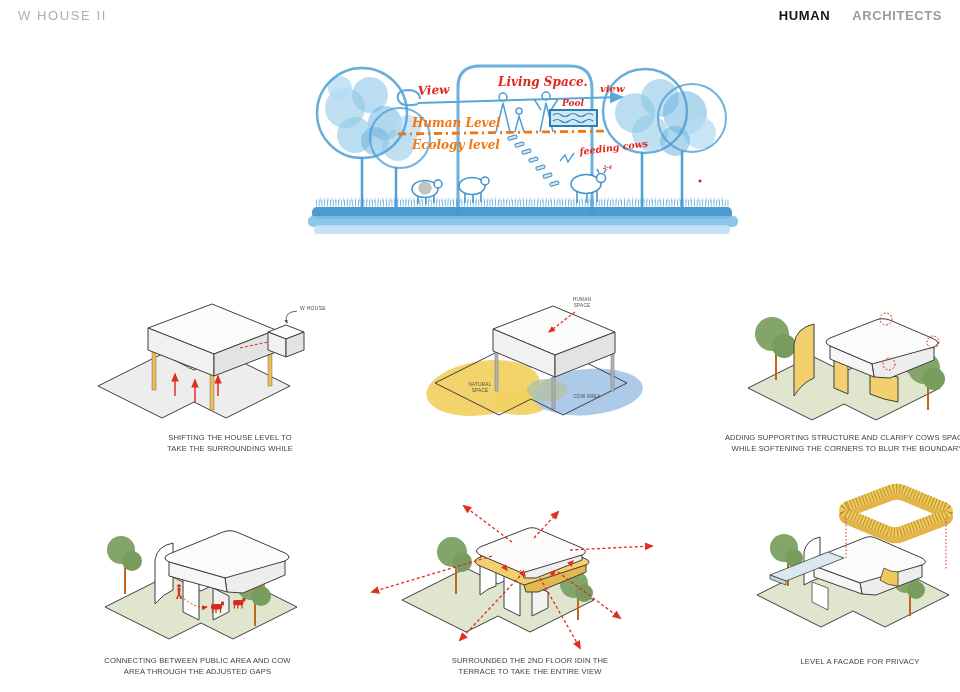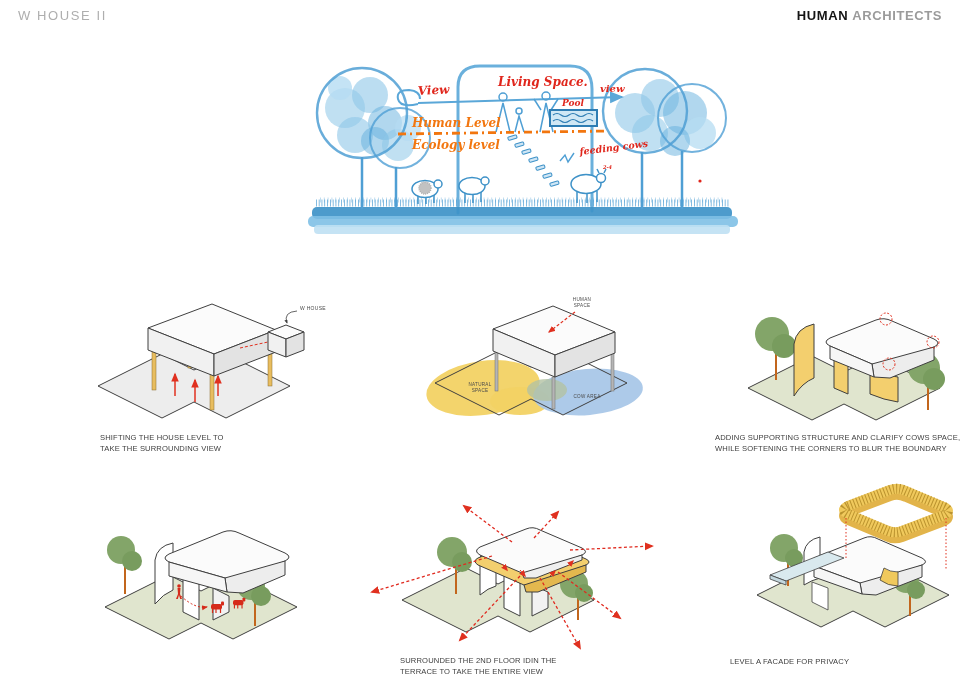--- a/index.html
+++ b/index.html
@@ -10,7 +10,7 @@
               color:#aeaeae;font-weight:400;}
   .brand{position:absolute;right:18px;top:8px;font-size:13px;font-weight:bold;letter-spacing:.6px;}
   .brand .b1{color:#141414;}
-  .brand .b2{color:#9b9b9b;margin-left:4px;}
+  .brand .b2{color:#9b9b9b;margin-left:22px;}
   
   .sketch{position:absolute;left:300px;top:53px;width:445px;height:187px;}
   .diagram-svg{position:absolute;}

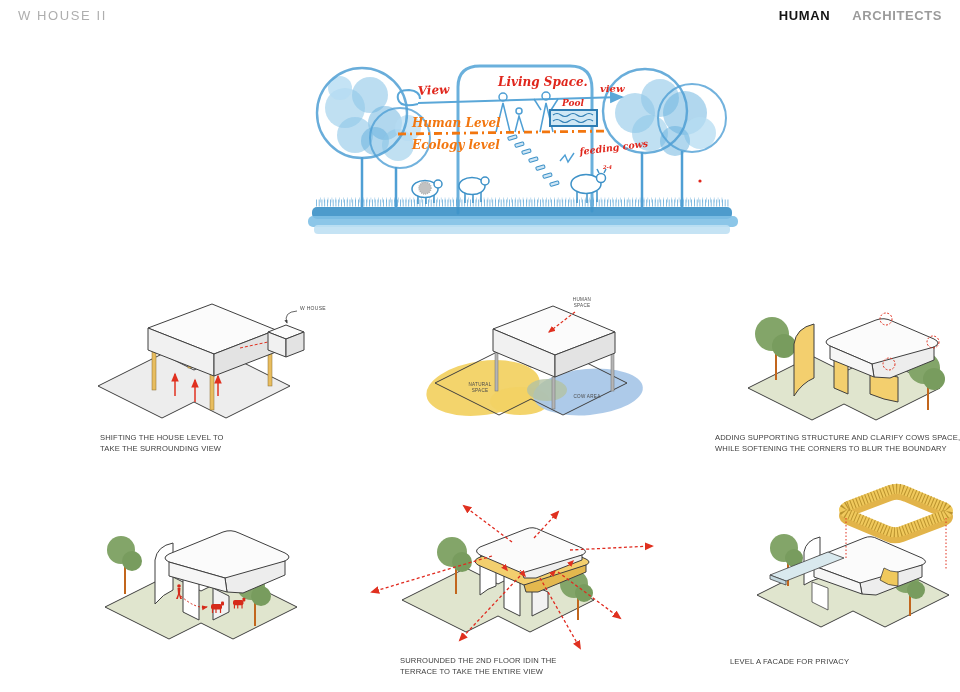--- a/index.html
+++ b/index.html
@@ -14,7 +14,7 @@
   
   .sketch{position:absolute;left:300px;top:53px;width:445px;height:187px;}
   .diagram-svg{position:absolute;}
-  .caption{position:absolute;font-size:7.6px;line-height:1.5;
+  .caption{position:absolute;text-align:center;font-size:7.6px;line-height:1.5;
            color:#3d3d3d;letter-spacing:.15px;}
   .hand{font-family:"DejaVu Serif",serif;font-style:italic;font-weight:bold;}
   .dlabel{font-family:"Liberation Sans",sans-serif;letter-spacing:.3px;}

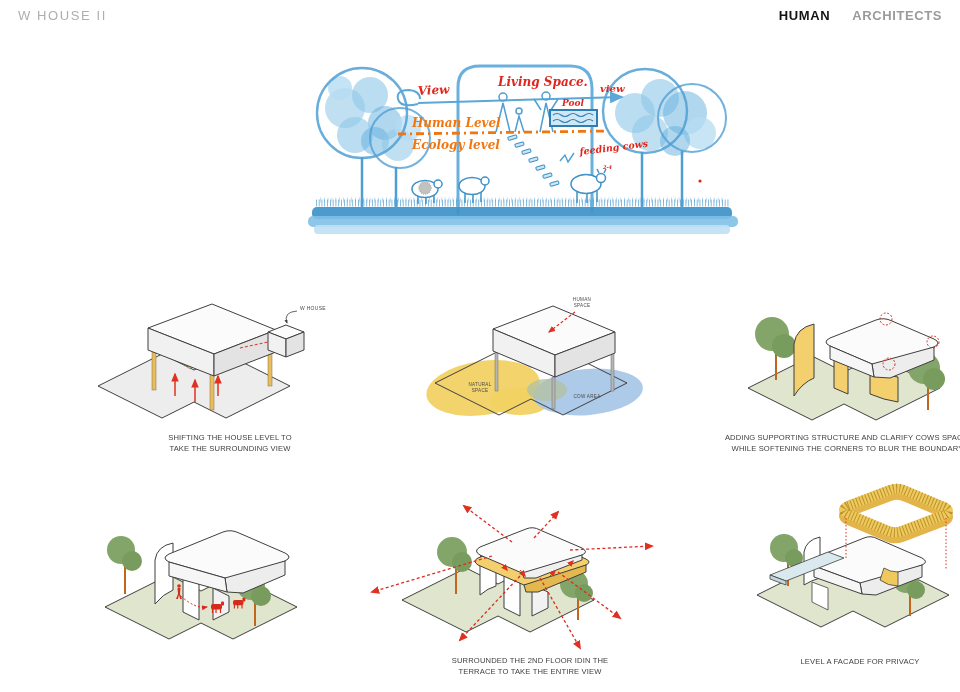--- a/index.html
+++ b/index.html
@@ -193,7 +193,7 @@
   </svg>
   <div class="caption" style="left:100px;top:432px;width:260px">
     <span>SHIFTING THE HOUSE LEVEL TO</span><br>
-    <span>TAKE THE SURROUNDING VIEW</span>
+    <span>TAKE THE SURROUNDING WHILE</span>
   </div>
 
   <svg class="diagram-svg" style="left:425px;top:293px" width="235" height="137" viewBox="0 0 235 137">

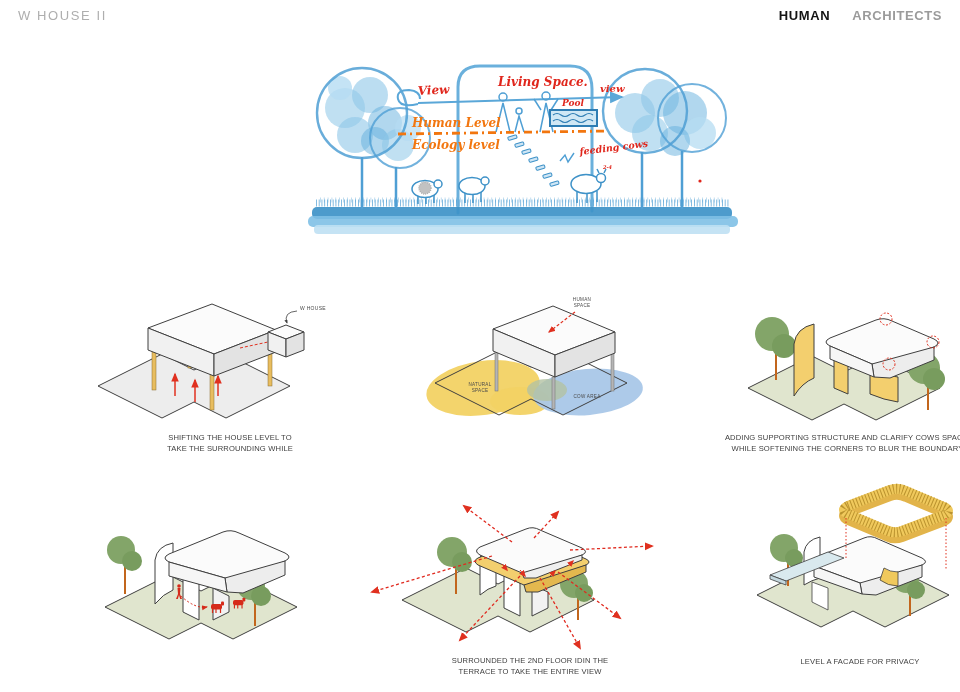--- a/index.html
+++ b/index.html
@@ -313,6 +313,10 @@
       </g>
     </g>
   </svg>
+  <div class="caption" style="left:70px;top:655px;width:255px">
+    <span>CONNECTING BETWEEN PUBLIC AREA AND COW</span><br>
+    <span>AREA THROUGH THE ADJUSTED GAPS</span>
+  </div>
 
   <svg class="diagram-svg" style="left:362px;top:500px" width="300" height="155" viewBox="0 0 300 155">
     <defs>

